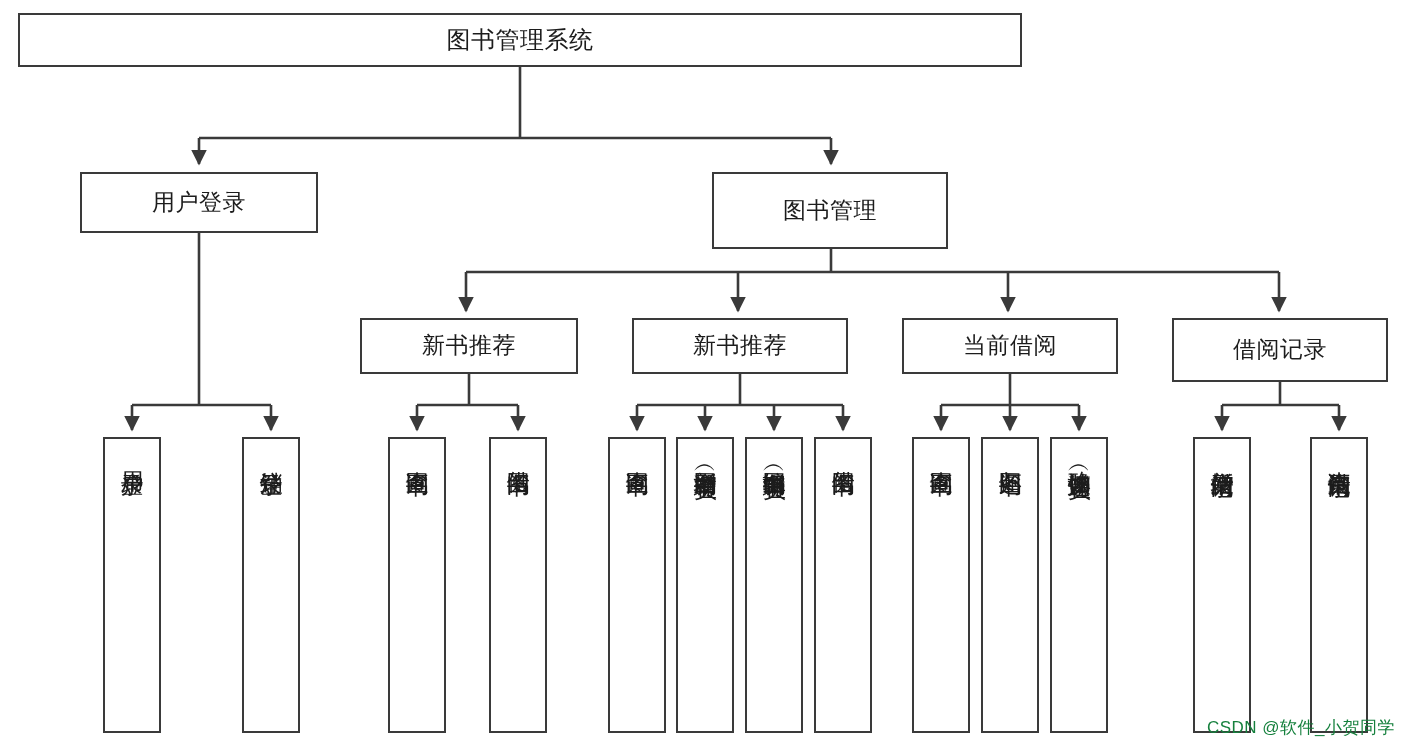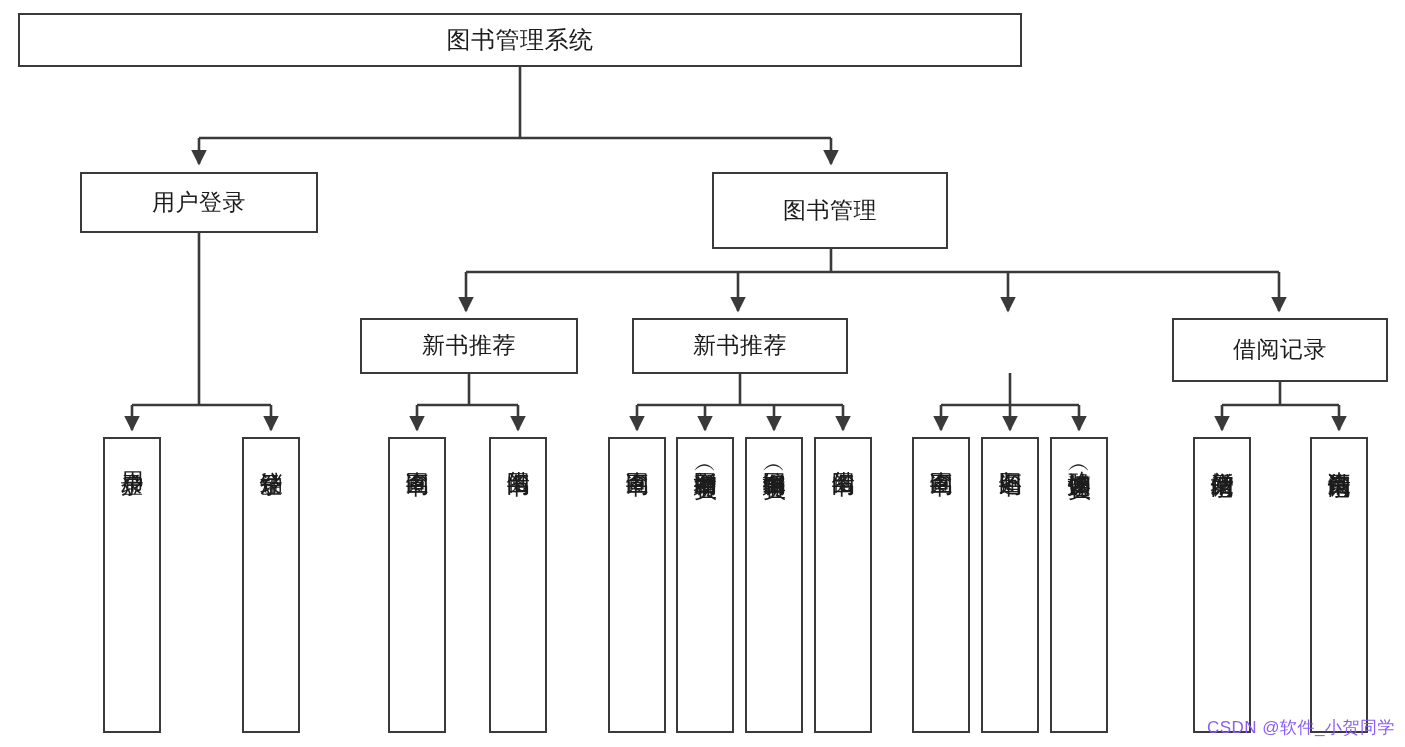--- a/index.html
+++ b/index.html
@@ -148,6 +148,9 @@
     <span class="label">新书推荐</span>
   </div>
 
+  <div class="node horiz" style="left:902px; top:318px; width:216px; height:56px;">
+    <span class="label">当前借阅</span>
+  </div>
 
   <div class="node horiz" style="left:1172px; top:318px; width:216px; height:64px;">
     <span class="label">借阅记录</span>

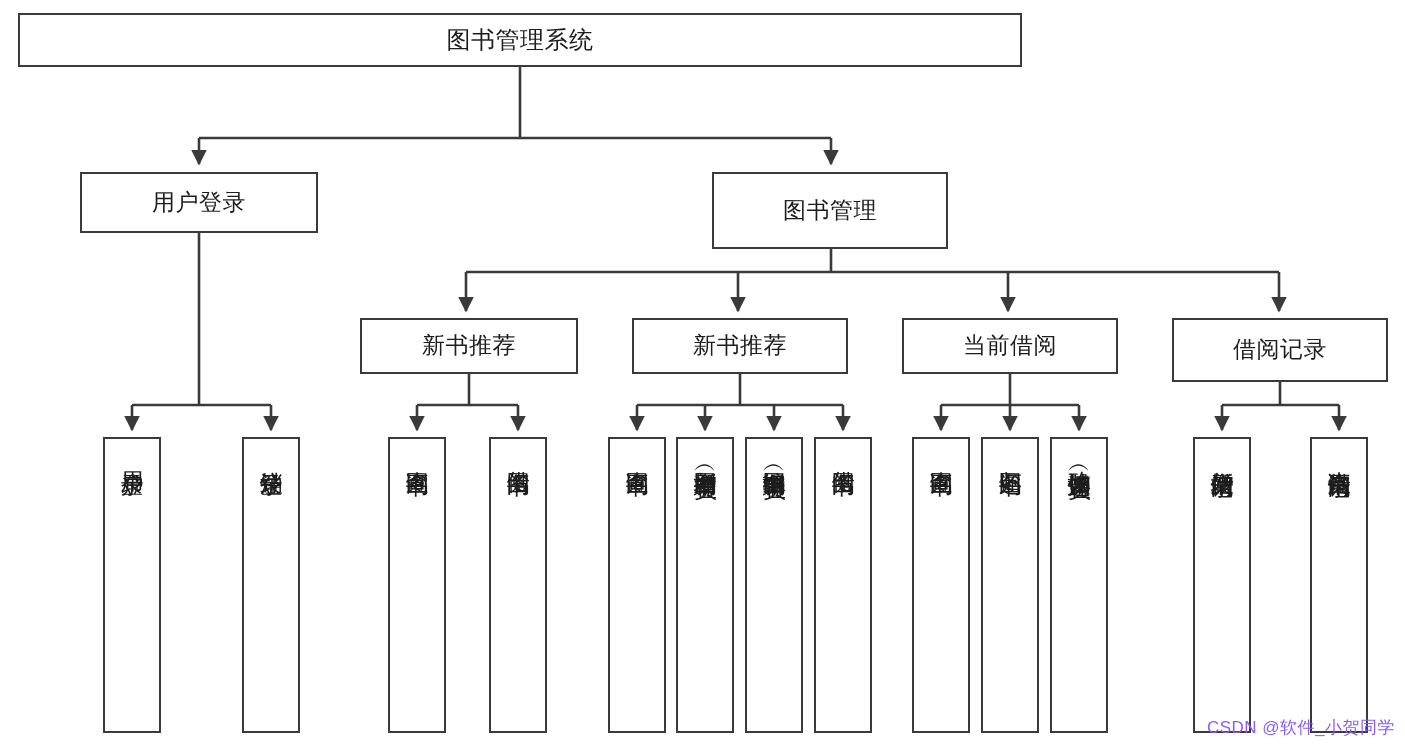--- a/index.html
+++ b/index.html
@@ -67,7 +67,7 @@
     right: 10px;
     bottom: 8px;
     font-size: 17px;
-    color: #8b5cf6;
+    color: #15803d;
     letter-spacing: 0.5px;
     z-index: 5;
     user-select: none;

